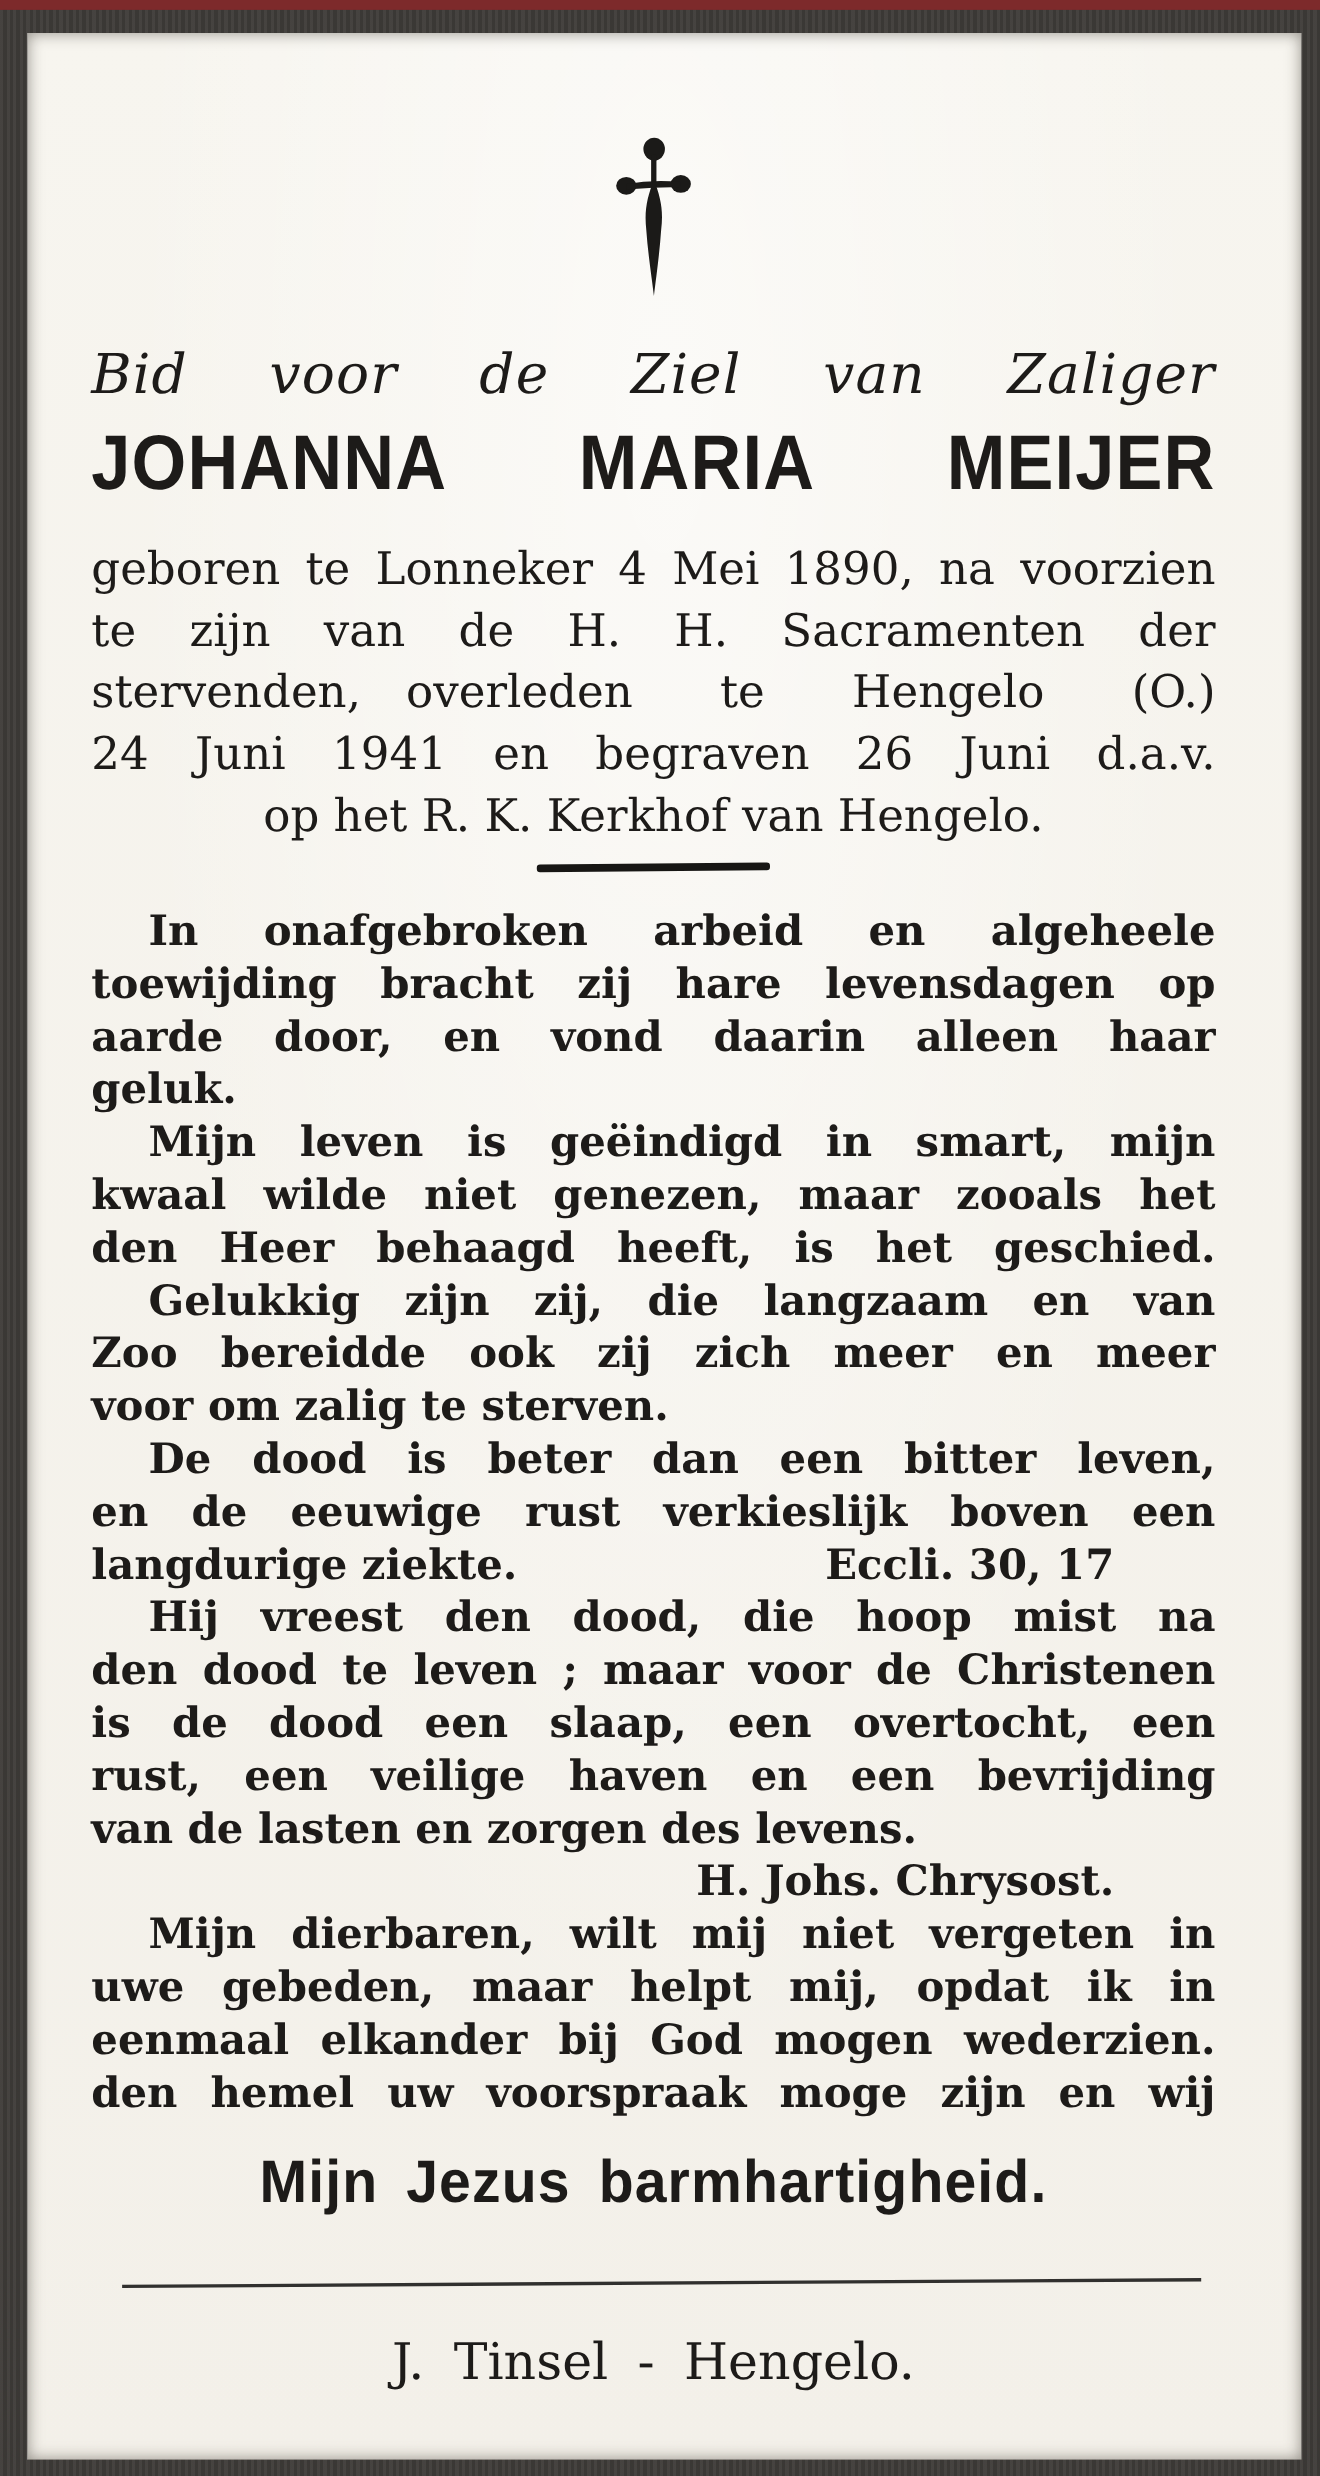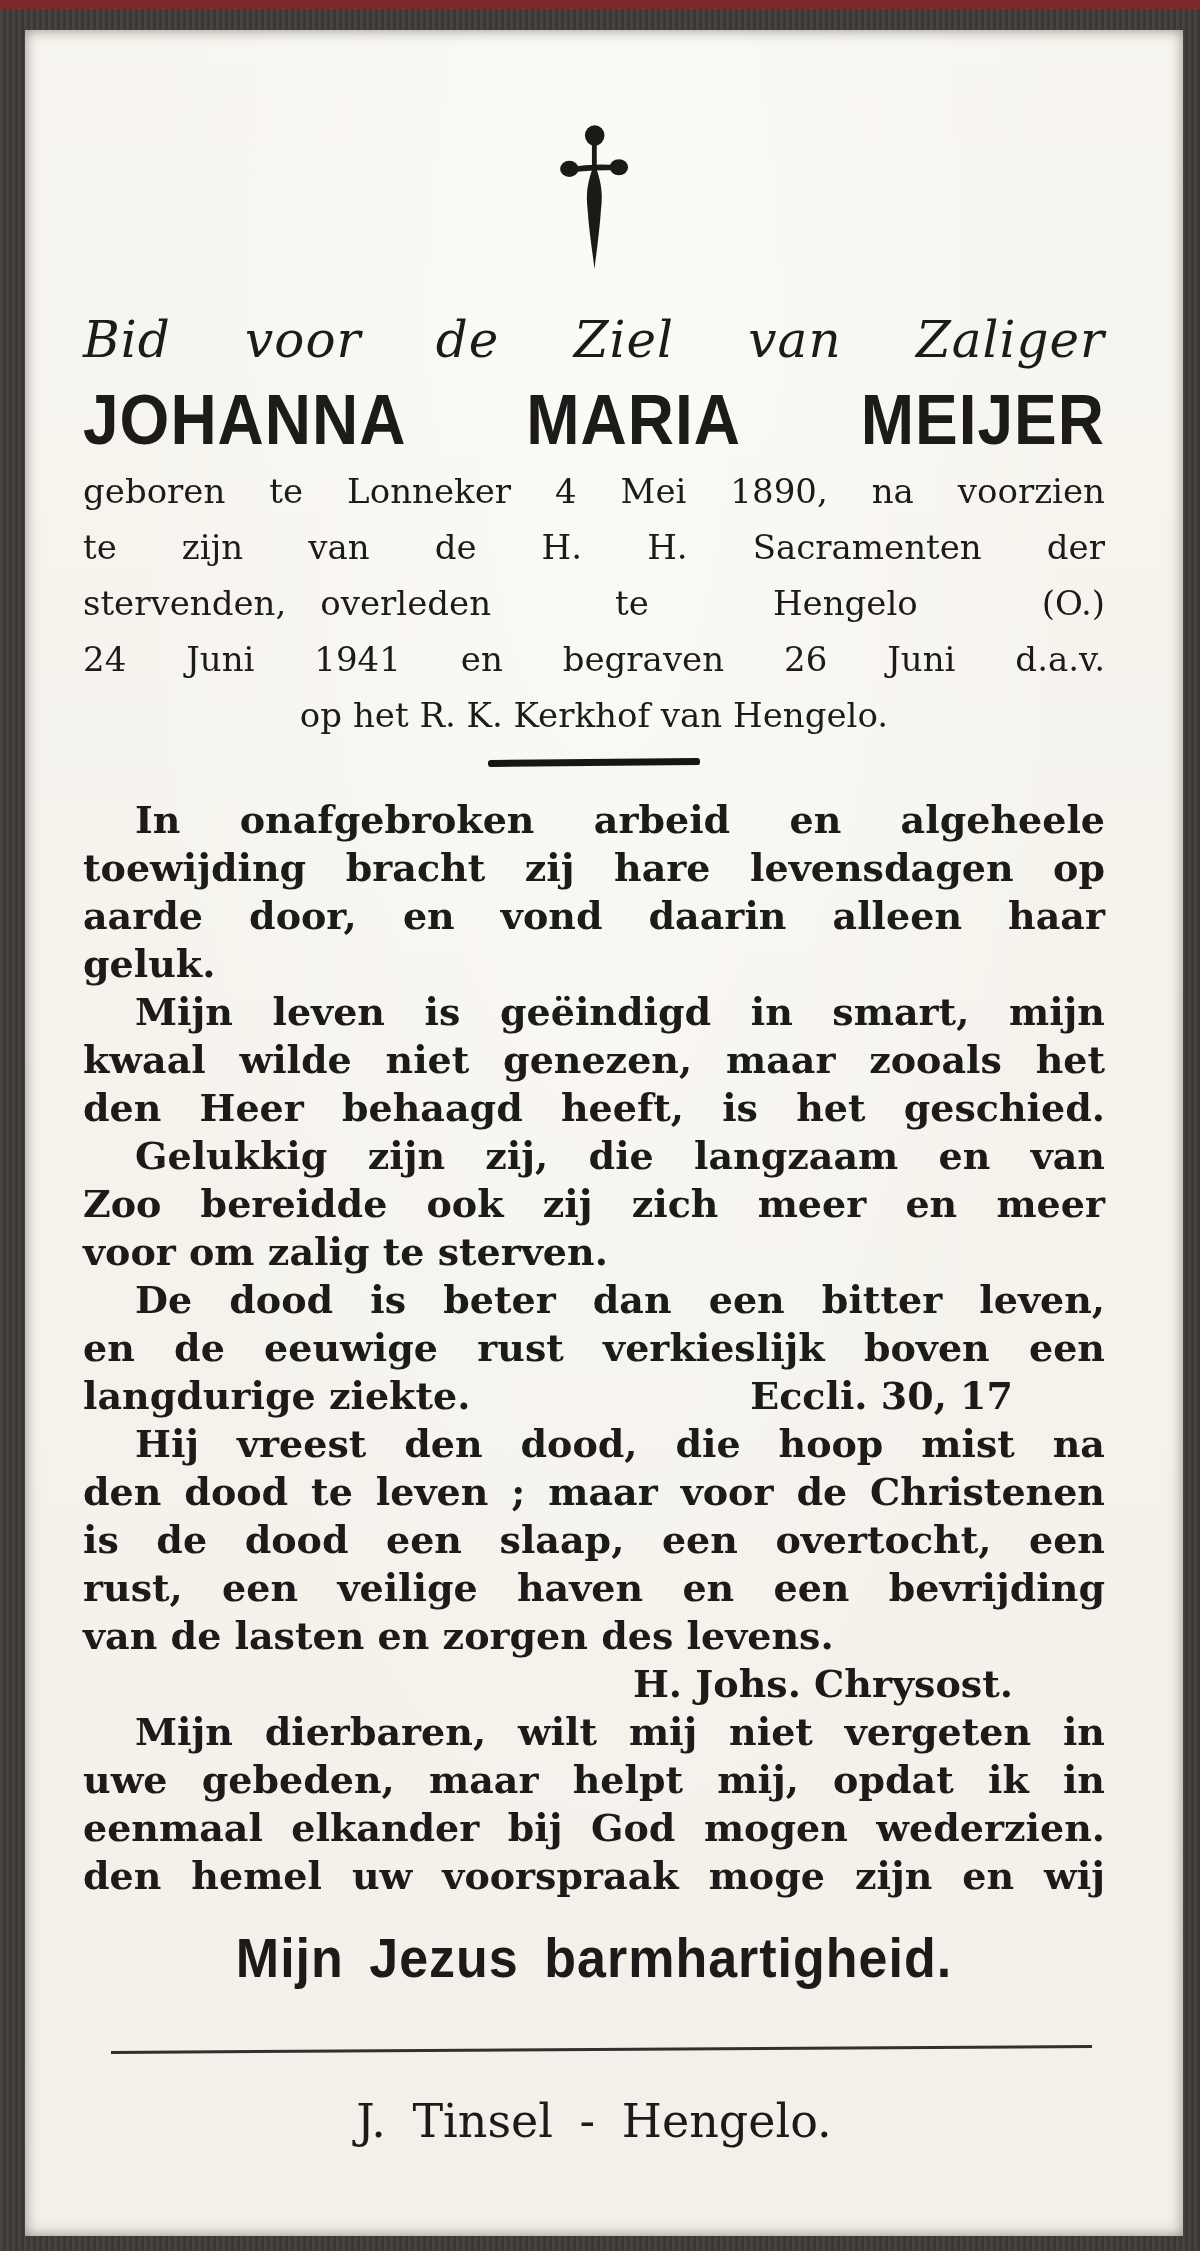--- a/index.html
+++ b/index.html
@@ -55,8 +55,8 @@
     white-space: nowrap;
   }
   .vitae {
-    margin-top: 1px;
-    font-size: 34px;
+    margin-top: 27px;
+    font-size: 41px;
     line-height: 56px;
   }
   .divider-rule {

